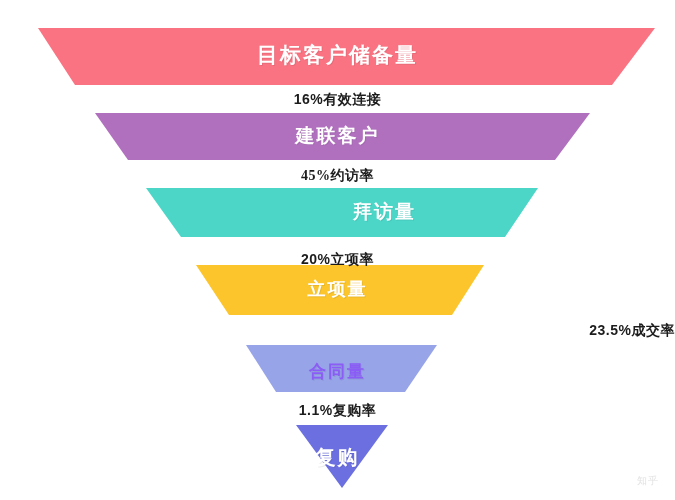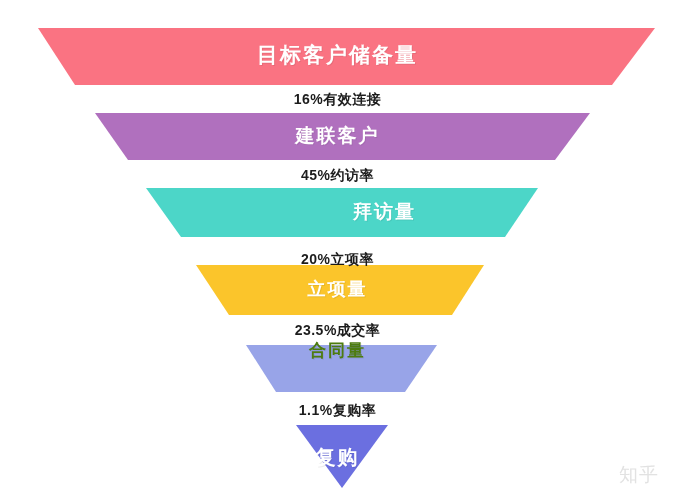--- a/index.html
+++ b/index.html
@@ -88,7 +88,7 @@
     </div>
   <div id="conv-labels">
       <div class="conv-label" style="top: 91px;">16%有效连接</div>
-      <div class="conv-label" style="top: 167px;">45%约访率</div>
+      <div class="conv-label" style="top: 167px; font-family: Liberation Serif, serif;">45%约访率</div>
       <div class="conv-label" style="top: 251px;">20%立项率</div>
       <div class="conv-label" style="top: 322px;">23.5%成交率</div>
       <div class="conv-label" style="top: 402px;">1.1%复购率</div>

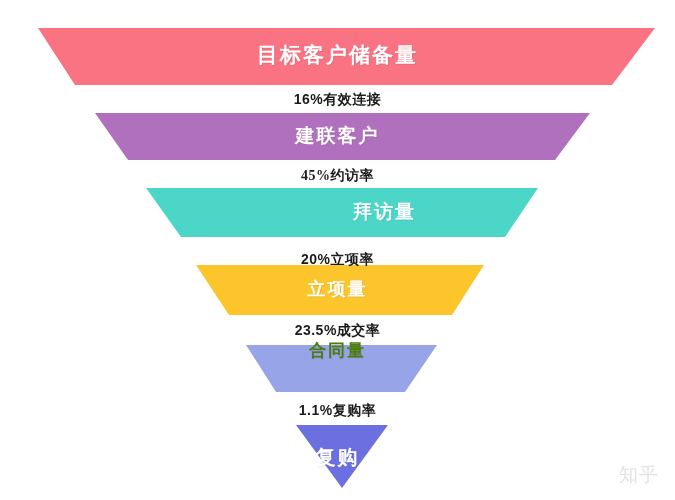--- a/index.html
+++ b/index.html
@@ -90,7 +90,7 @@
       <div class="conv-label" style="top: 91px;">16%有效连接</div>
       <div class="conv-label" style="top: 167px; font-family: Liberation Serif, serif;">45%约访率</div>
       <div class="conv-label" style="top: 251px;">20%立项率</div>
-      <div class="conv-label" style="top: 322px;">23.5%成交率</div>
+      <div class="conv-label" style="top: 322px; text-align: right;">23.5%成交率</div>
       <div class="conv-label" style="top: 402px;">1.1%复购率</div>
     </div>
 

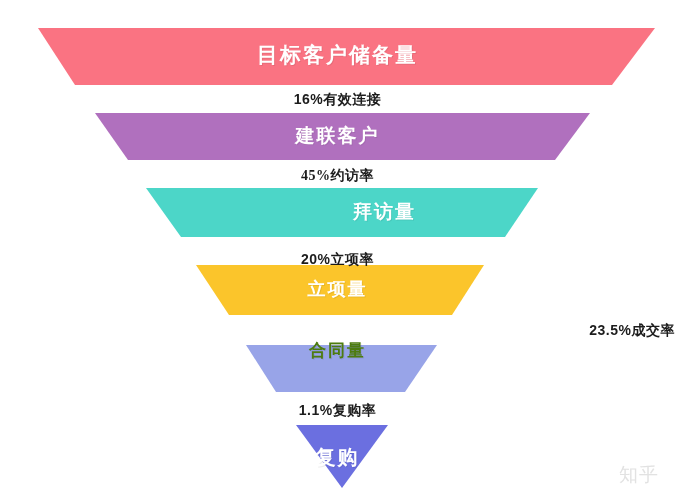--- a/index.html
+++ b/index.html
@@ -83,7 +83,7 @@
       <div class="stage-label" style="font-size: 19px; color: rgb(255, 255, 255); top: 122.82px;">建联客户</div>
       <div class="stage-label" style="font-size: 19px; color: rgb(255, 255, 255); top: 198.82px; margin-left: 47px;">拜访量</div>
       <div class="stage-label" style="font-size: 18px; color: rgb(255, 255, 255); top: 277.04px;">立项量</div>
-      <div class="stage-label" style="font-size: 17px; color: #4d7c0f; top: 339px;">合同量</div>
+      <div class="stage-label" style="font-size: 17px; color: #8b5cf6; top: 360px;">合同量</div>
       <div class="stage-label" style="font-size: 20px; color: rgb(255, 255, 255); top: 443.54px;">复购</div>
     </div>
   <div id="conv-labels">

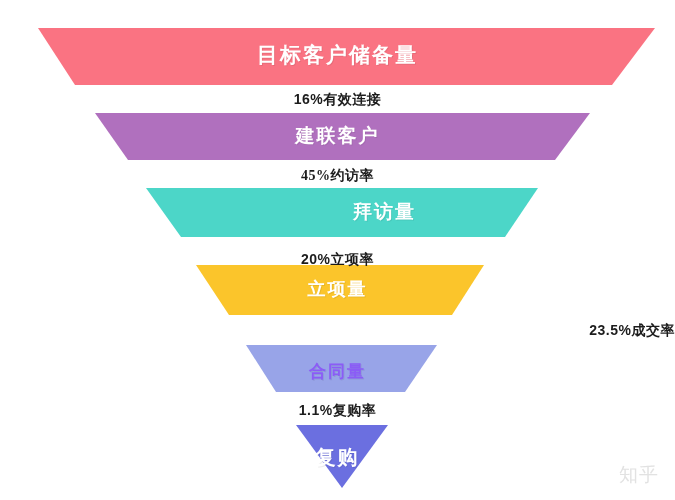--- a/index.html
+++ b/index.html
@@ -55,7 +55,7 @@
     align-items: center;
     gap: 8px;
     color: #e2e2e2;
-    font-size: 19px;
+    font-size: 10px;
     letter-spacing: 1px;
     user-select: none;
   }

